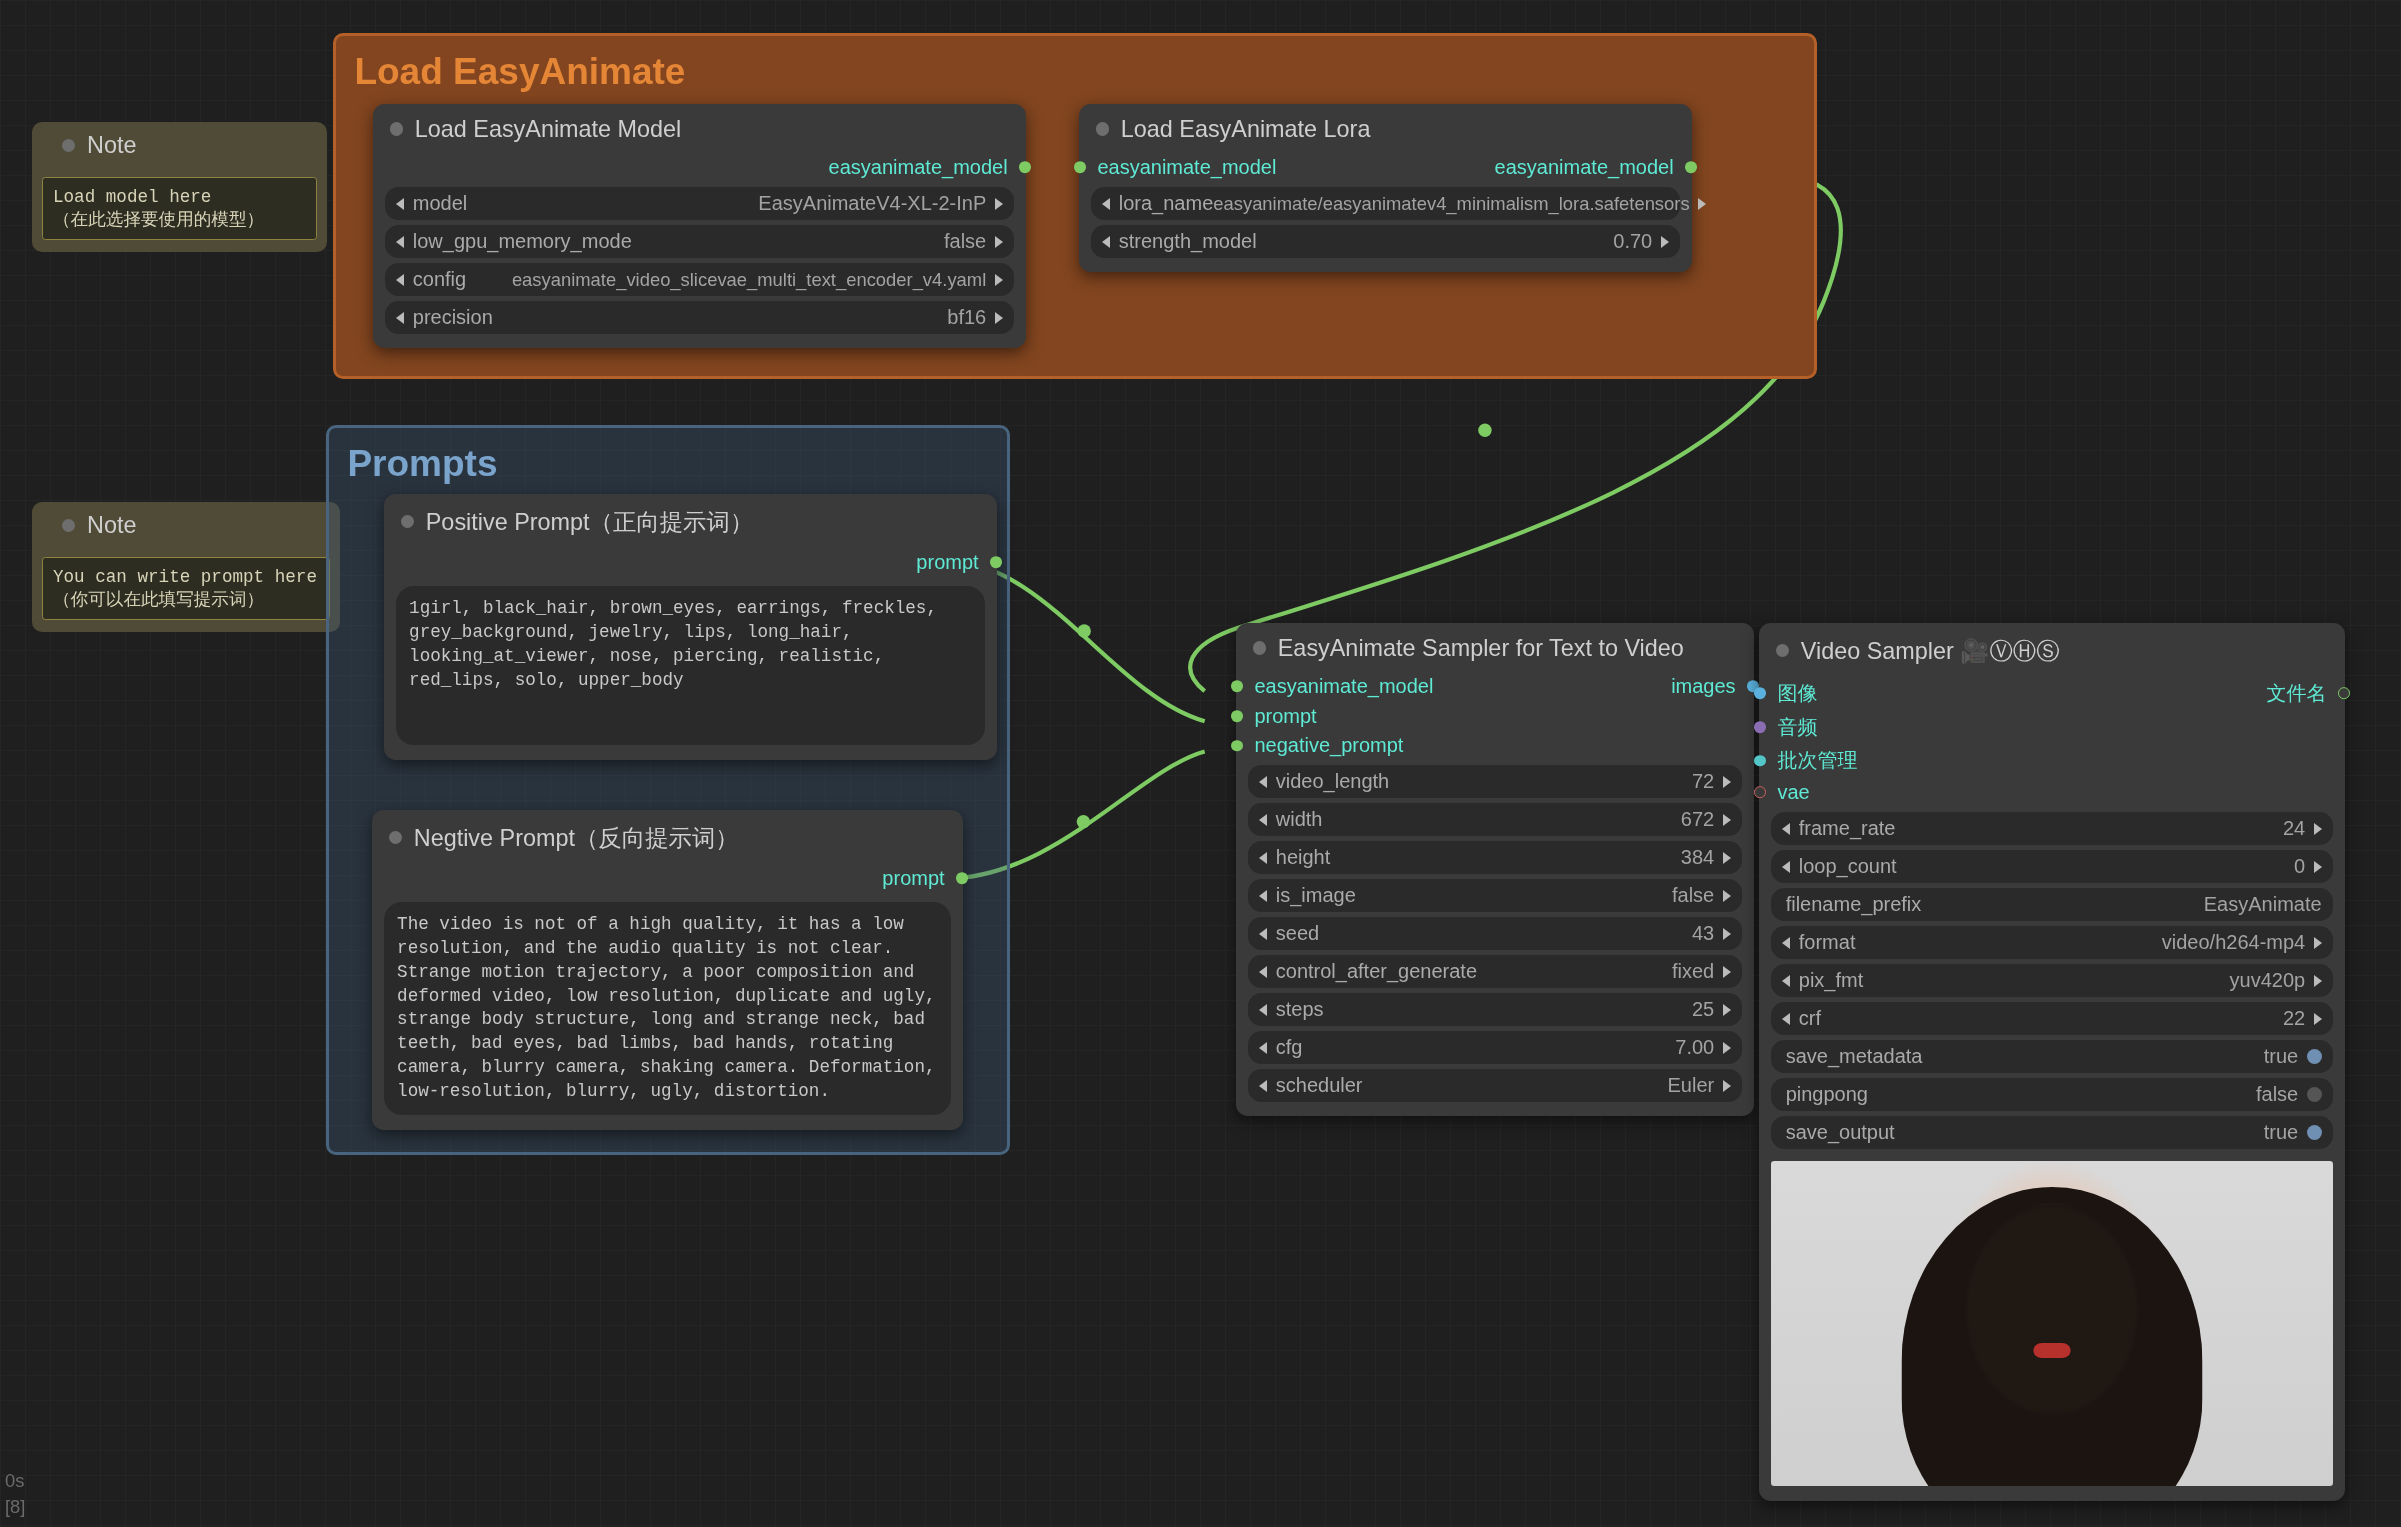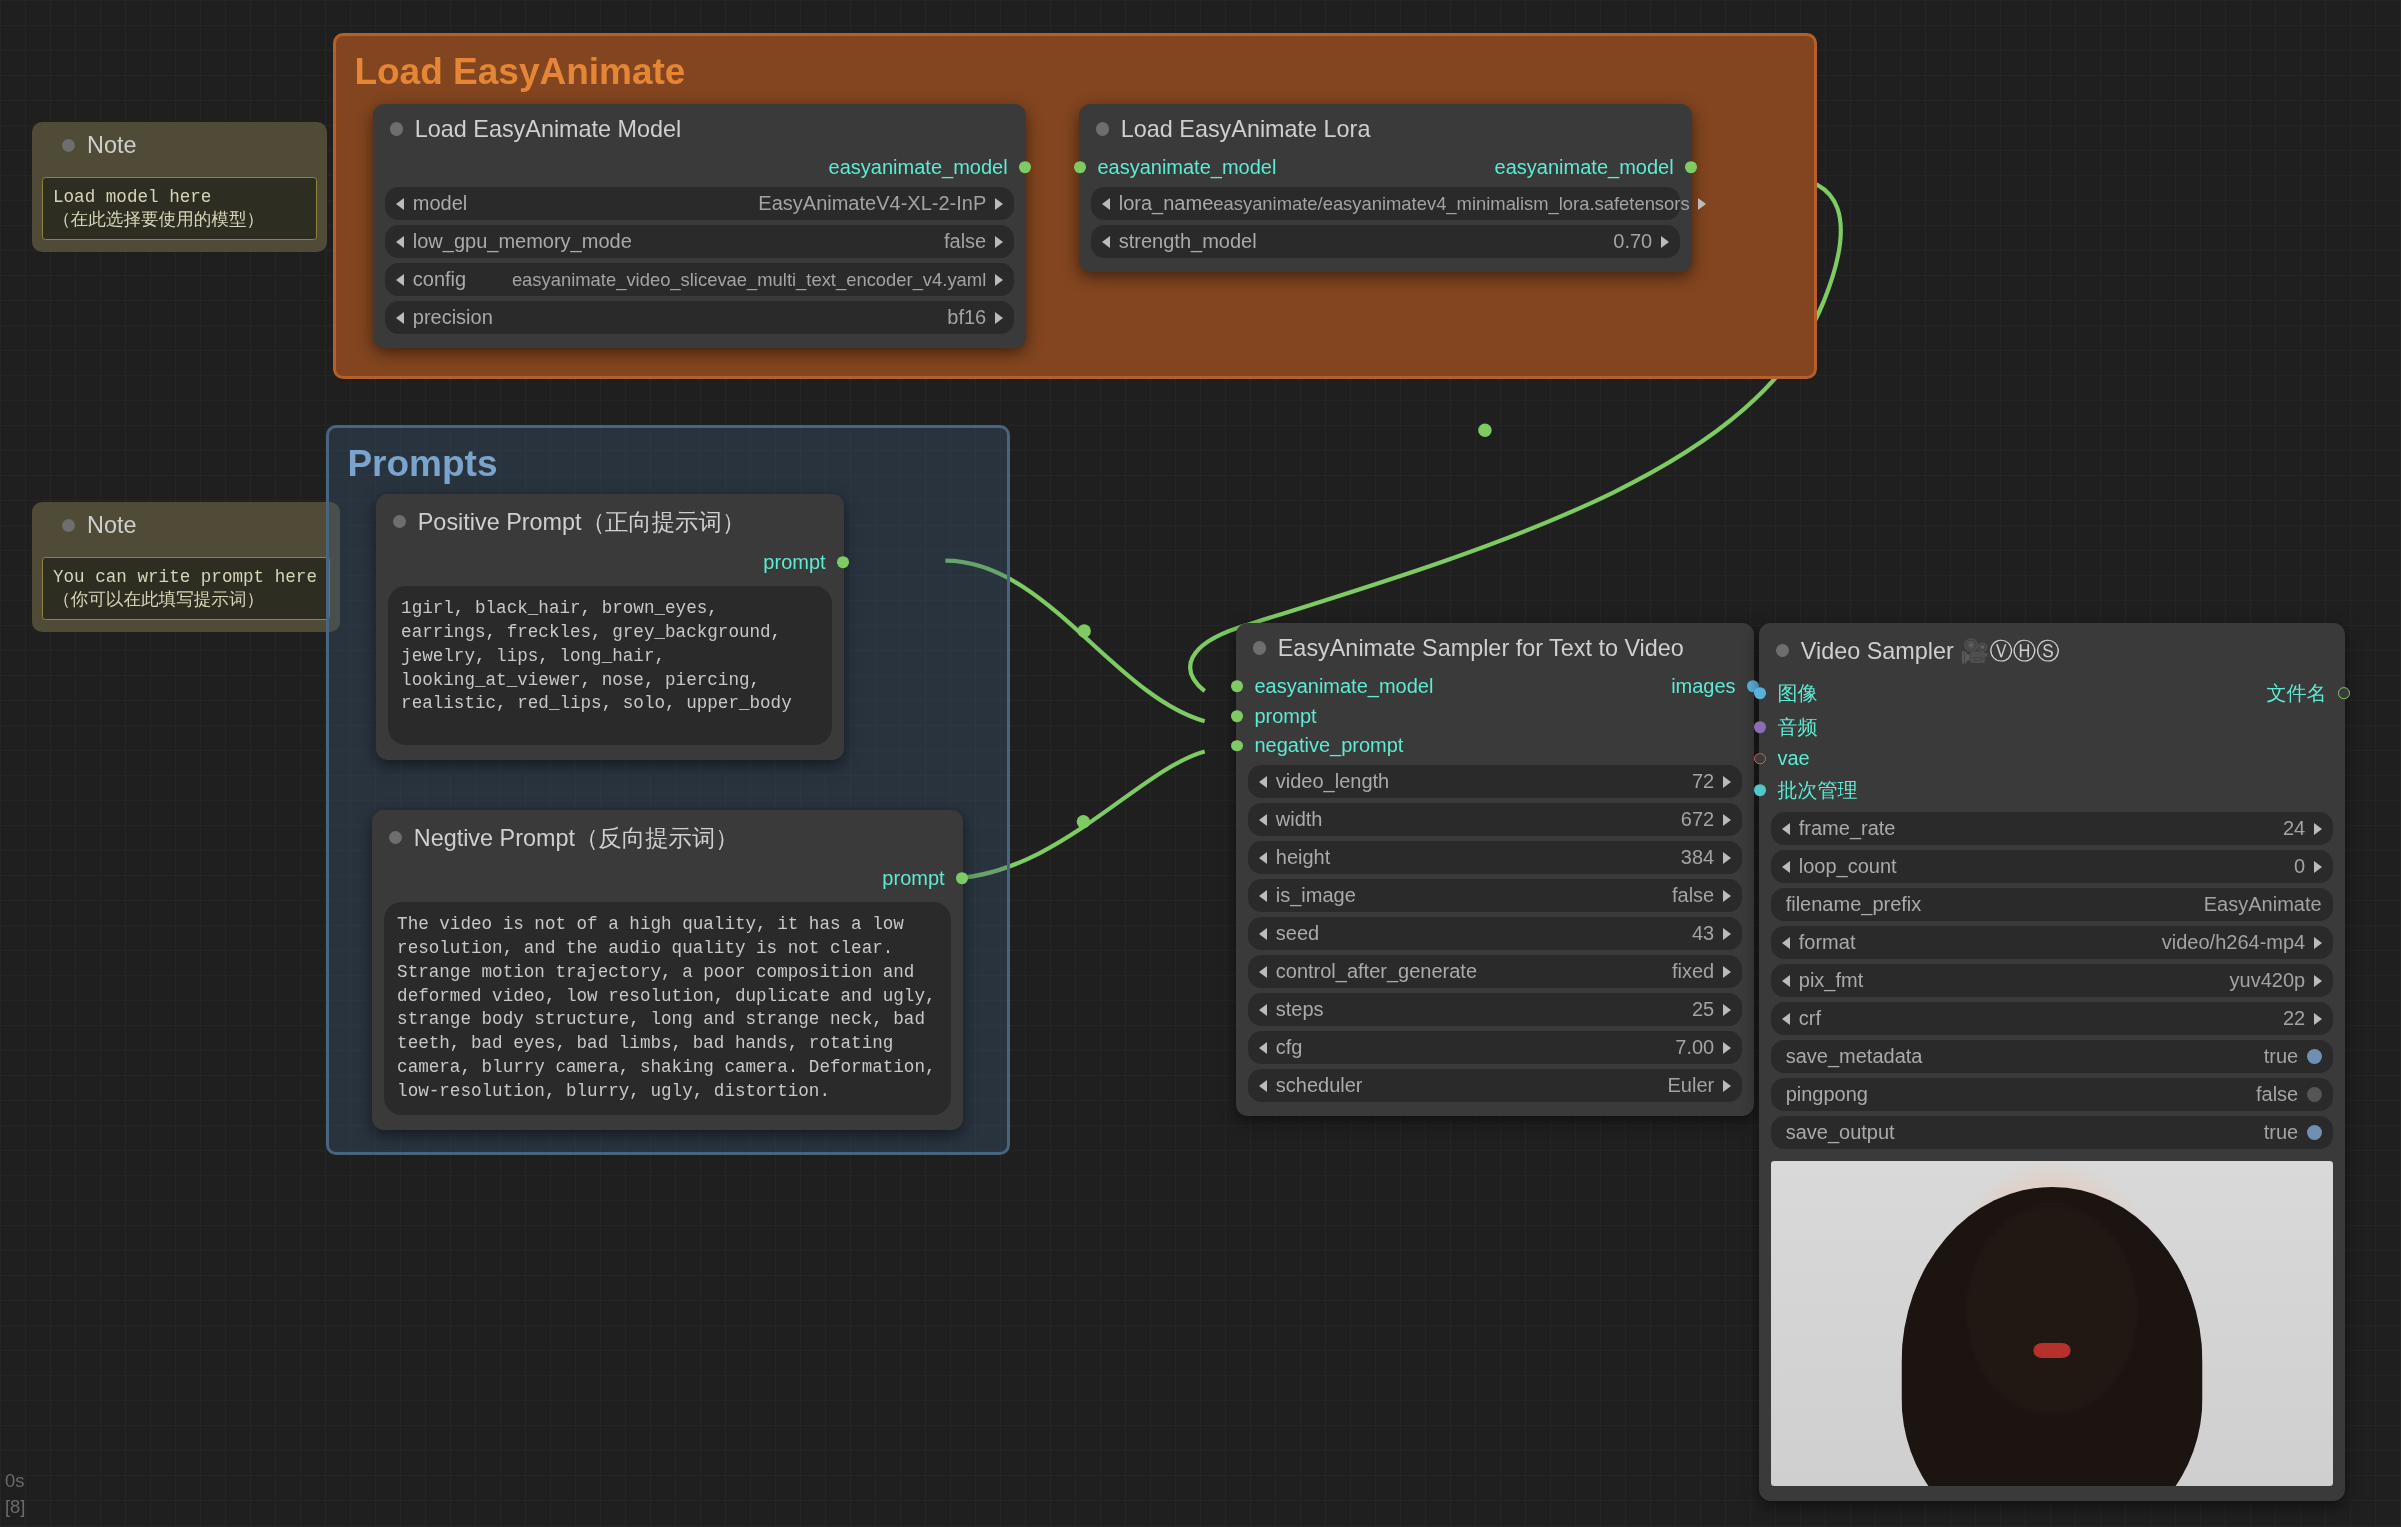--- a/index.html
+++ b/index.html
@@ -267,7 +267,7 @@
     </div>
 </div>
 
-<div class="node" style="left:376px; top:494px; width:468px;">
+<div class="node" style="left:384px; top:494px; width:613px;">
   <div class="node-header">
       <span class="collapse-dot"></span>
       <span>Positive Prompt（正向提示词）</span>

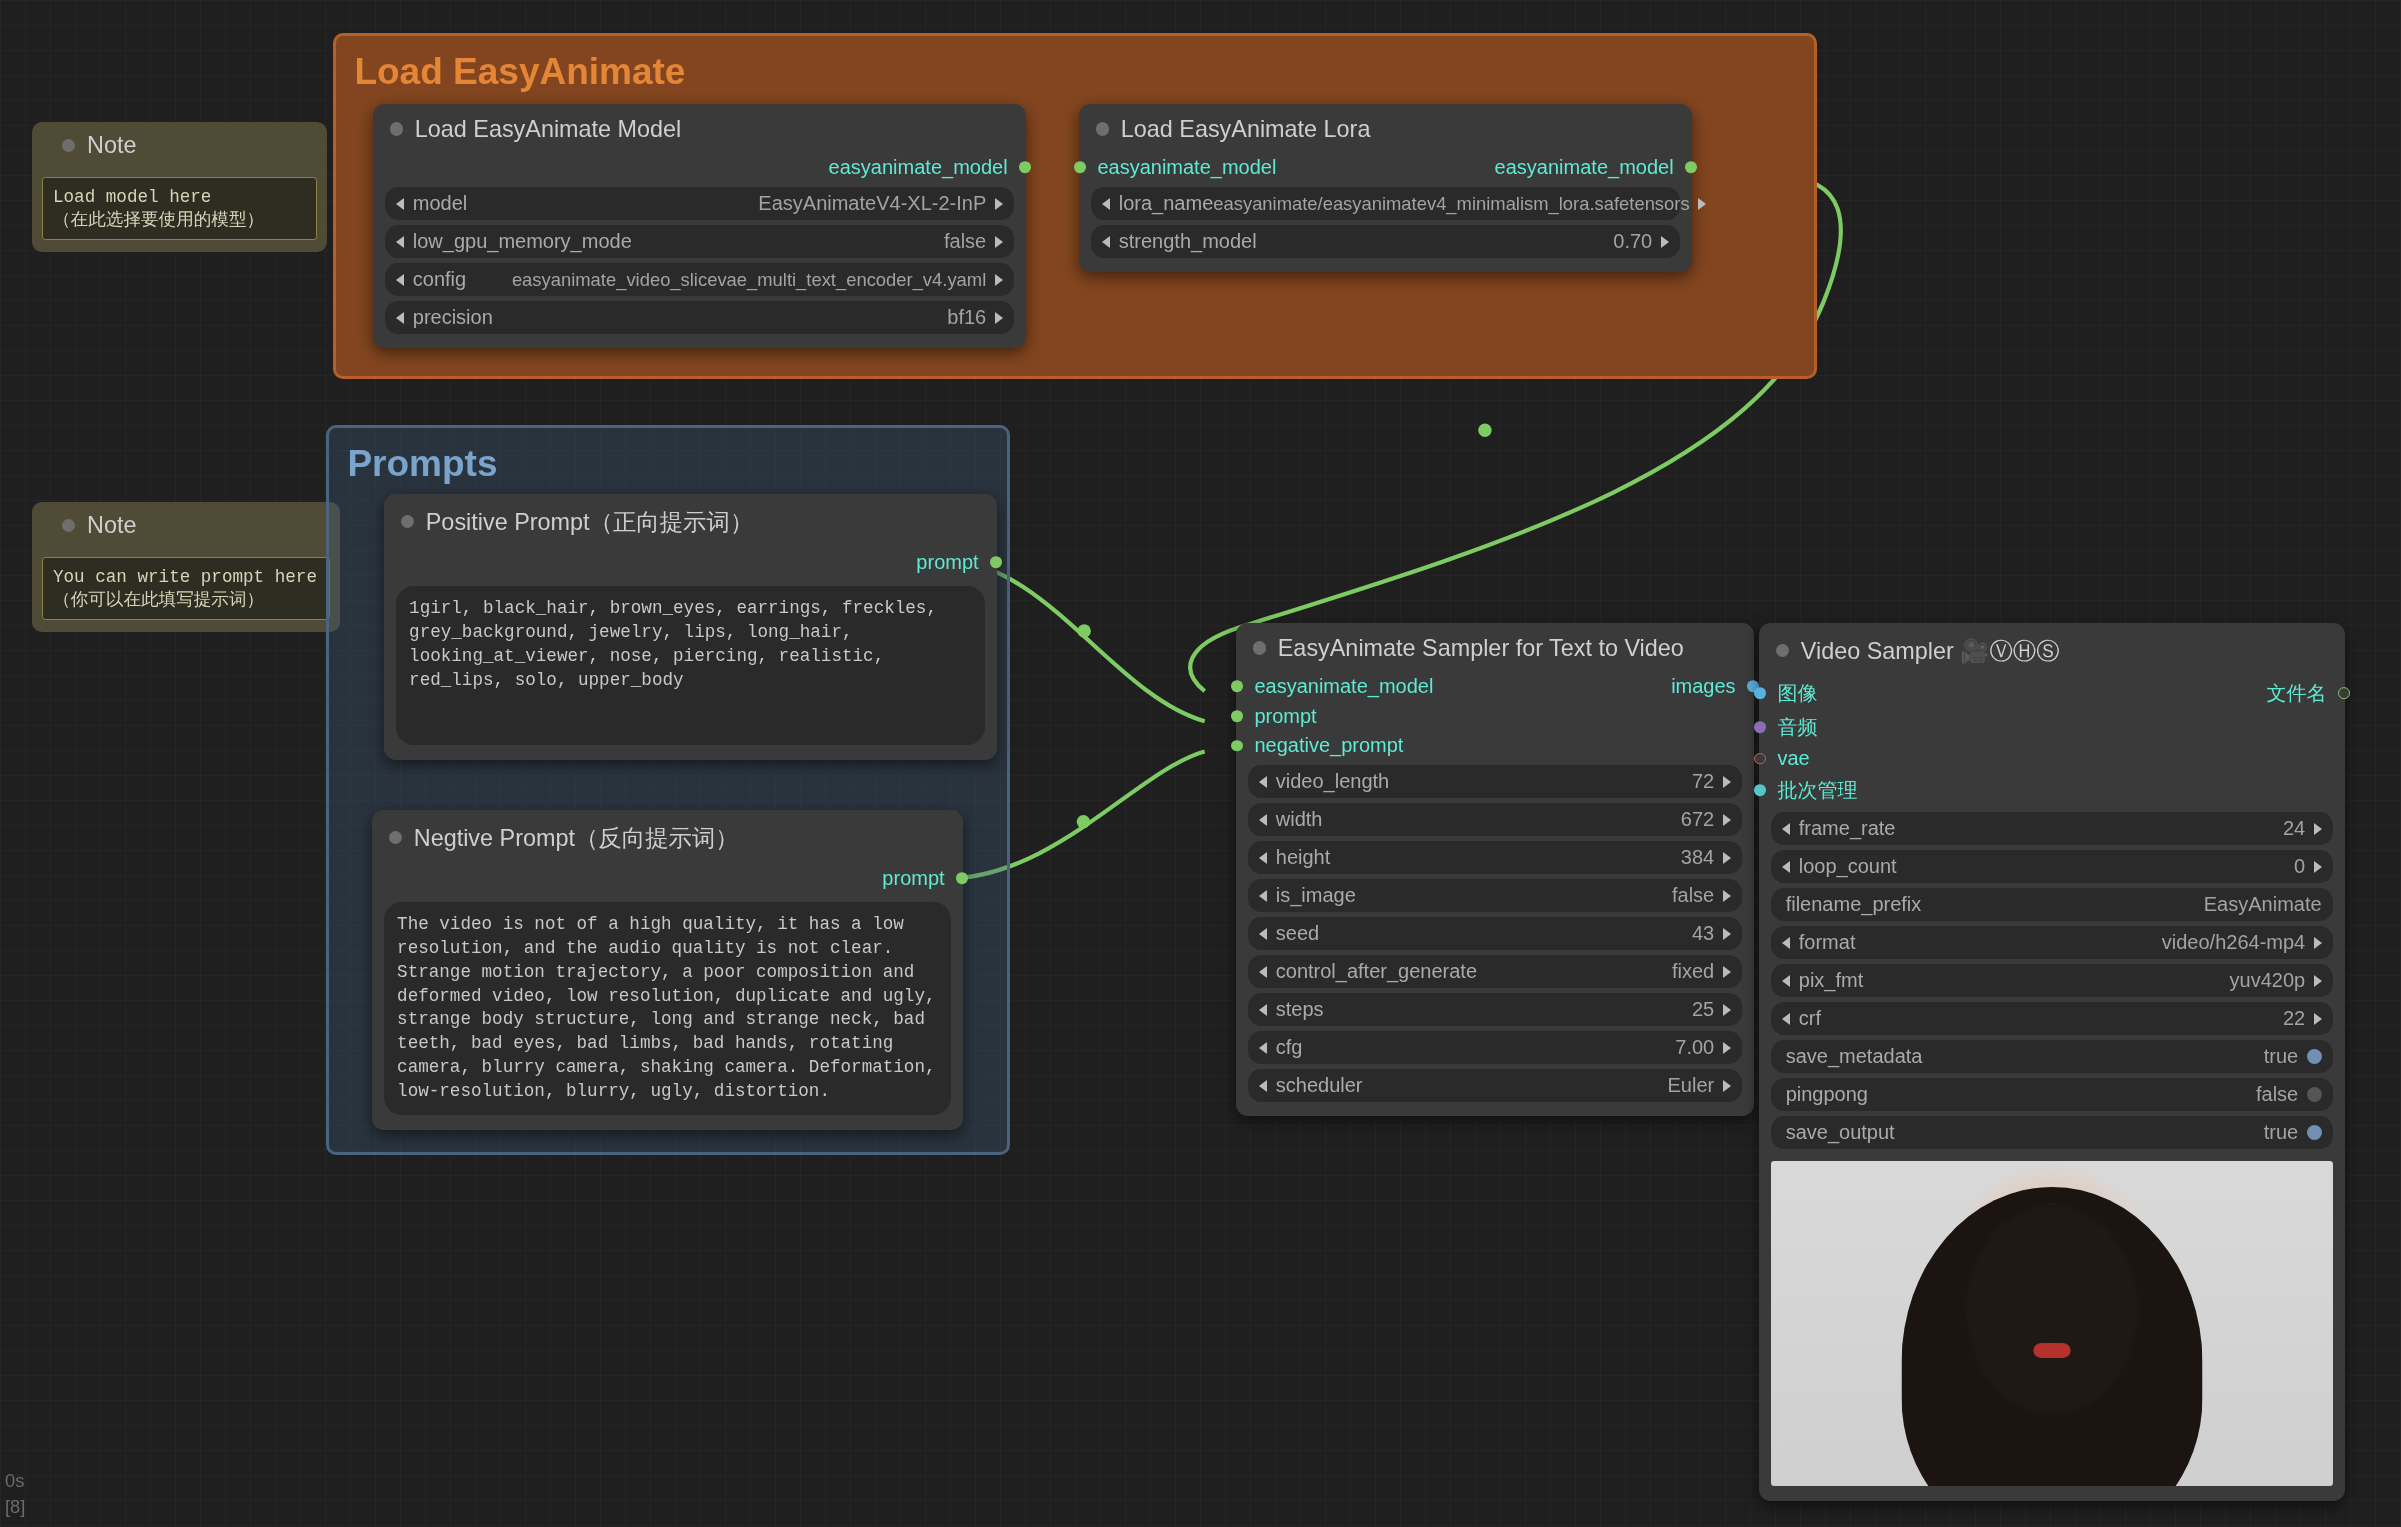--- a/index.html
+++ b/index.html
@@ -388,13 +388,13 @@
       <span></span>
     </div>
   <div class="port-row">
+      <span class="dot-l dot-teal"></span>
+      <span>批次管理</span>
+      <span></span>
+    </div>
+  <div class="port-row">
       <span class="dot-l dot-red-outline"></span>
       <span>vae</span>
-      <span></span>
-    </div>
-  <div class="port-row">
-      <span class="dot-l dot-teal"></span>
-      <span>批次管理</span>
       <span></span>
     </div>
 

